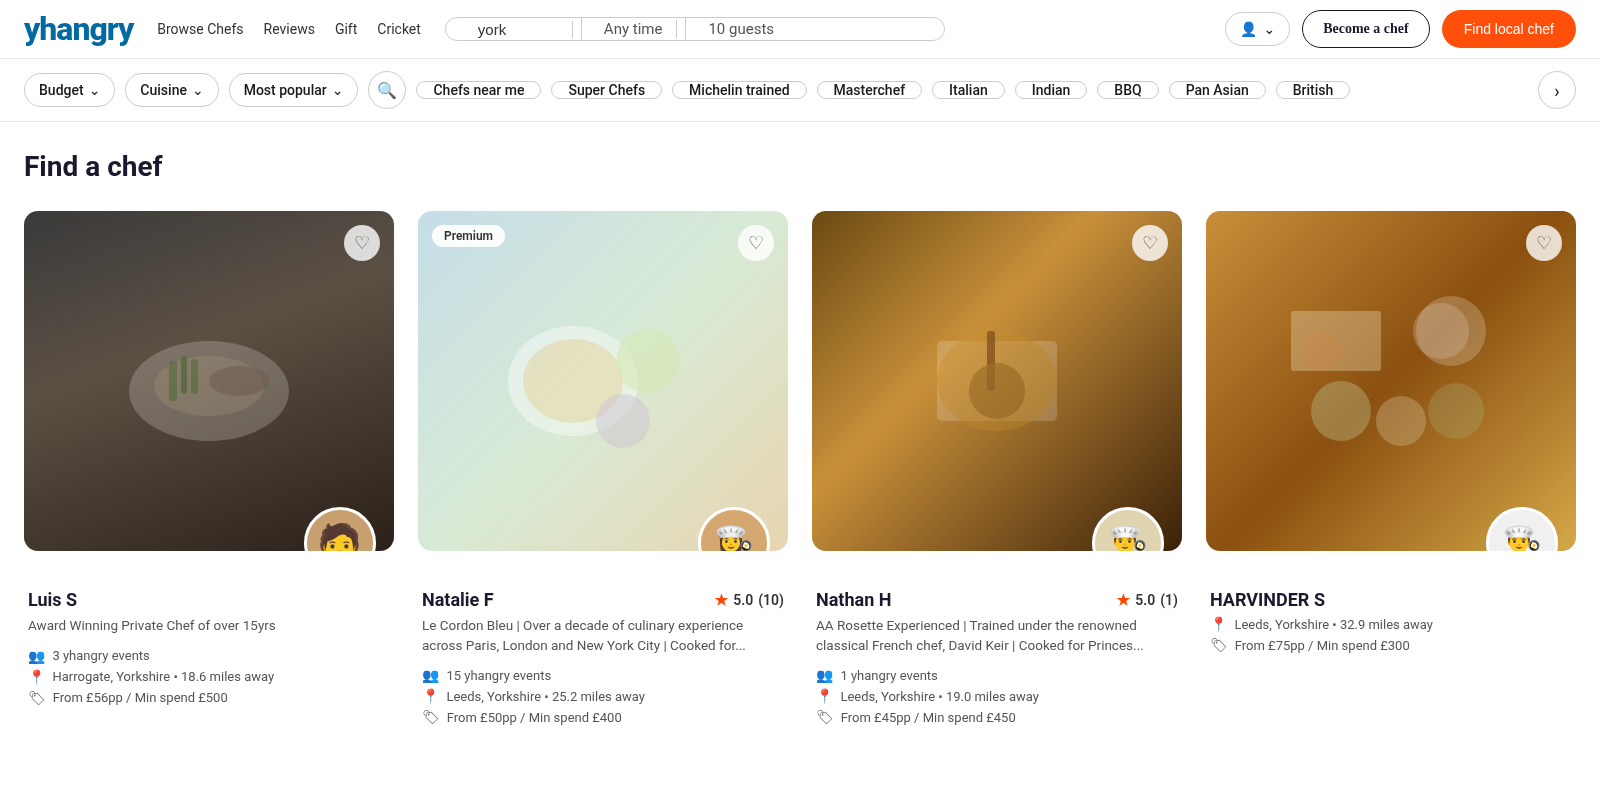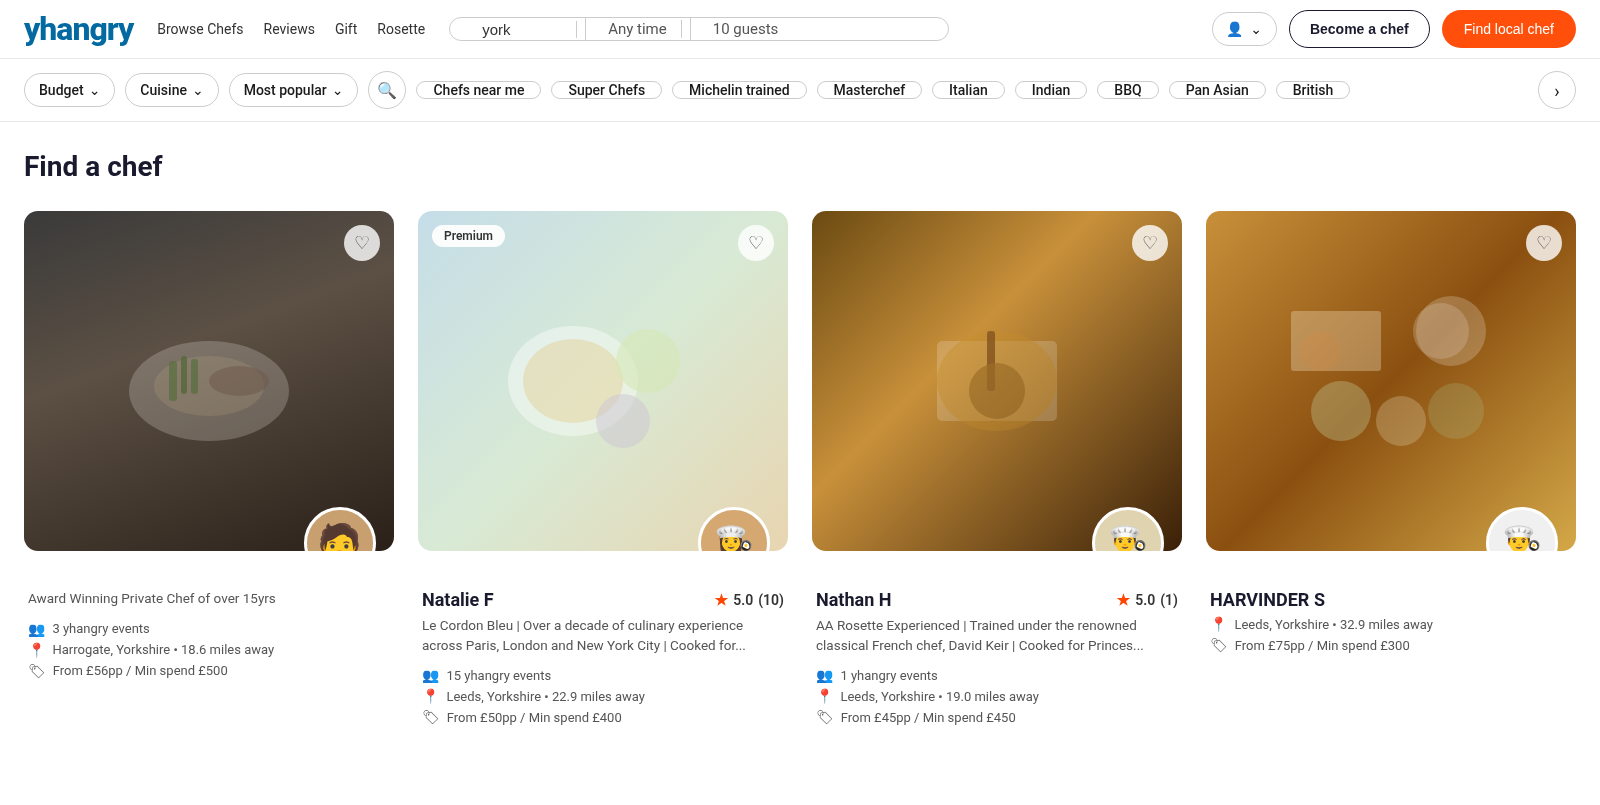--- a/index.html
+++ b/index.html
@@ -300,7 +300,7 @@
     <span class="nav-link">Browse Chefs</span>
     <span class="nav-link">Reviews</span>
     <span class="nav-link">Gift</span>
-    <span class="nav-link">Rosette</span>
+    <span class="nav-link">Cricket</span>
   </nav>
 
   <div class="search-bar">

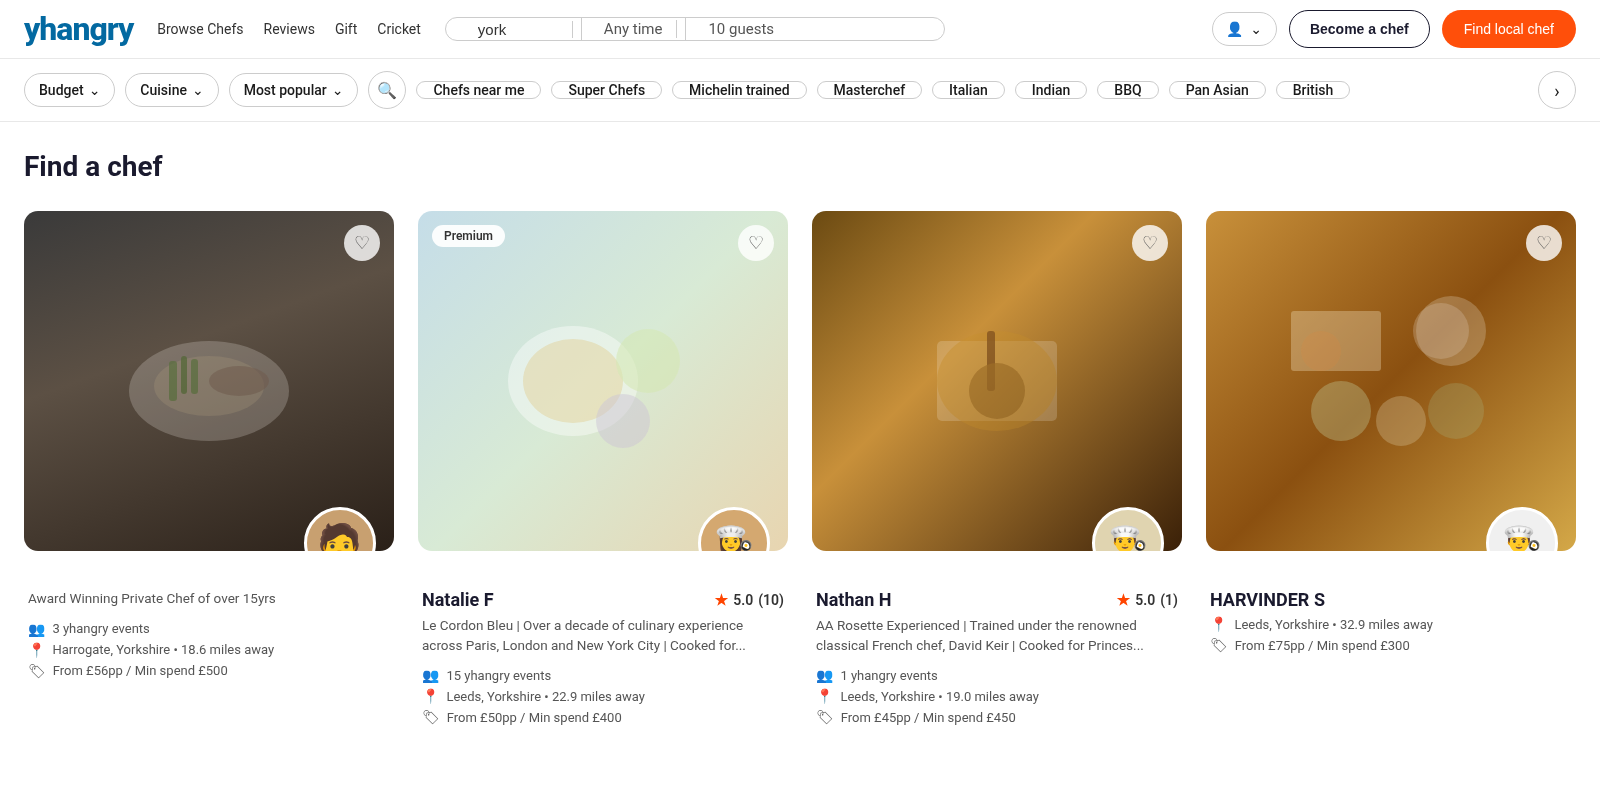--- a/index.html
+++ b/index.html
@@ -92,6 +92,7 @@
       font-weight: 600;
       cursor: pointer;
       white-space: nowrap;
+      font-family: Liberation Serif, serif;
     }
     .find-chef-btn {
       background: #ff4f0a;

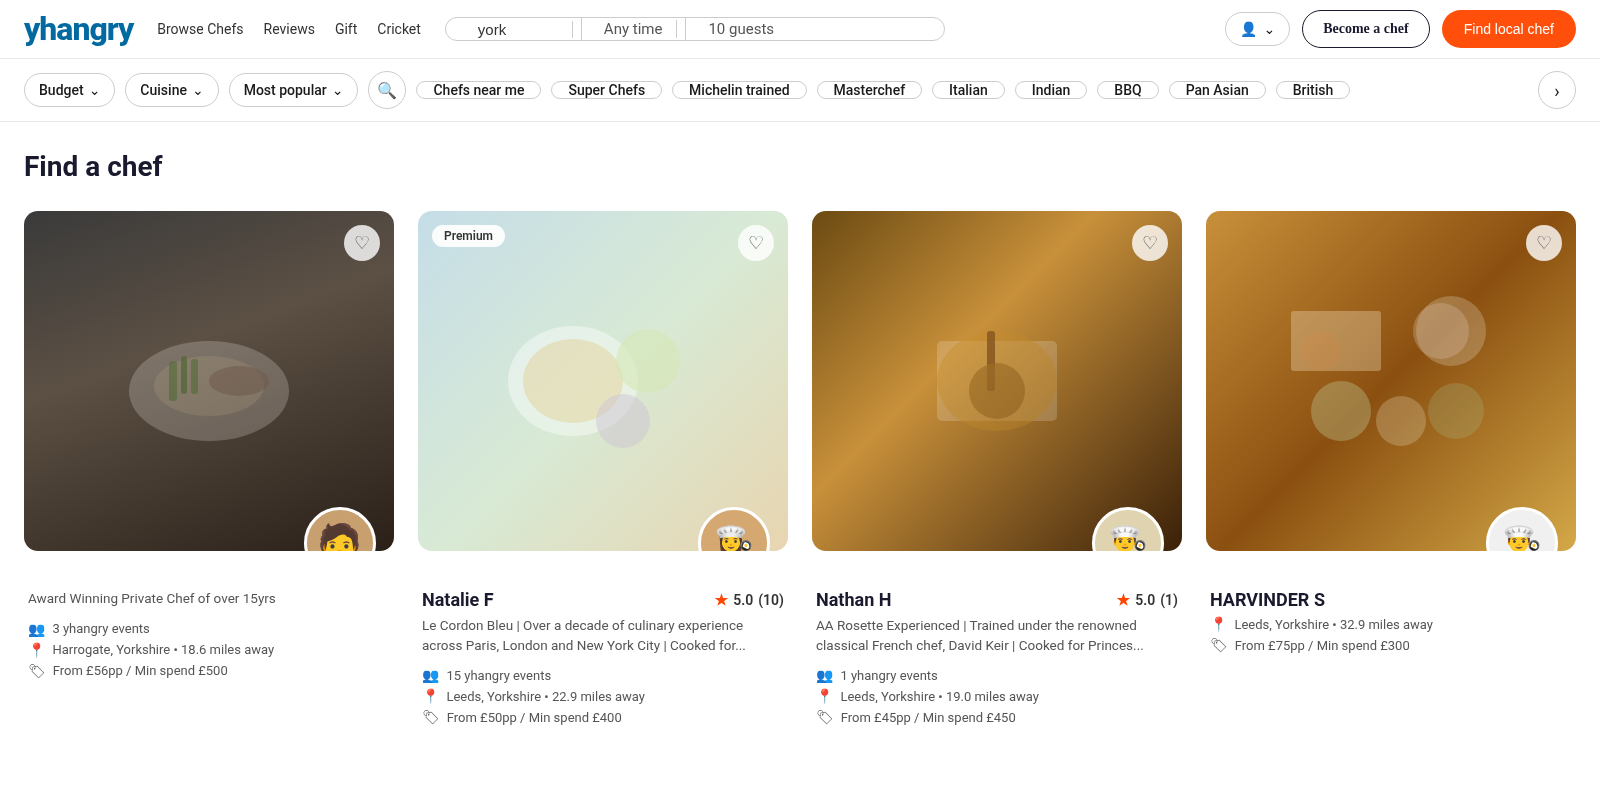--- a/index.html
+++ b/index.html
@@ -388,6 +388,9 @@
         </div>
       </div>
       <div class="card-body">
+        <div class="chef-name-row">
+          <span class="chef-name">Luis S</span>
+        </div>
         <p class="chef-desc">Award Winning Private Chef of over 15yrs</p>
         <div class="chef-meta">
           <div class="chef-meta-row">

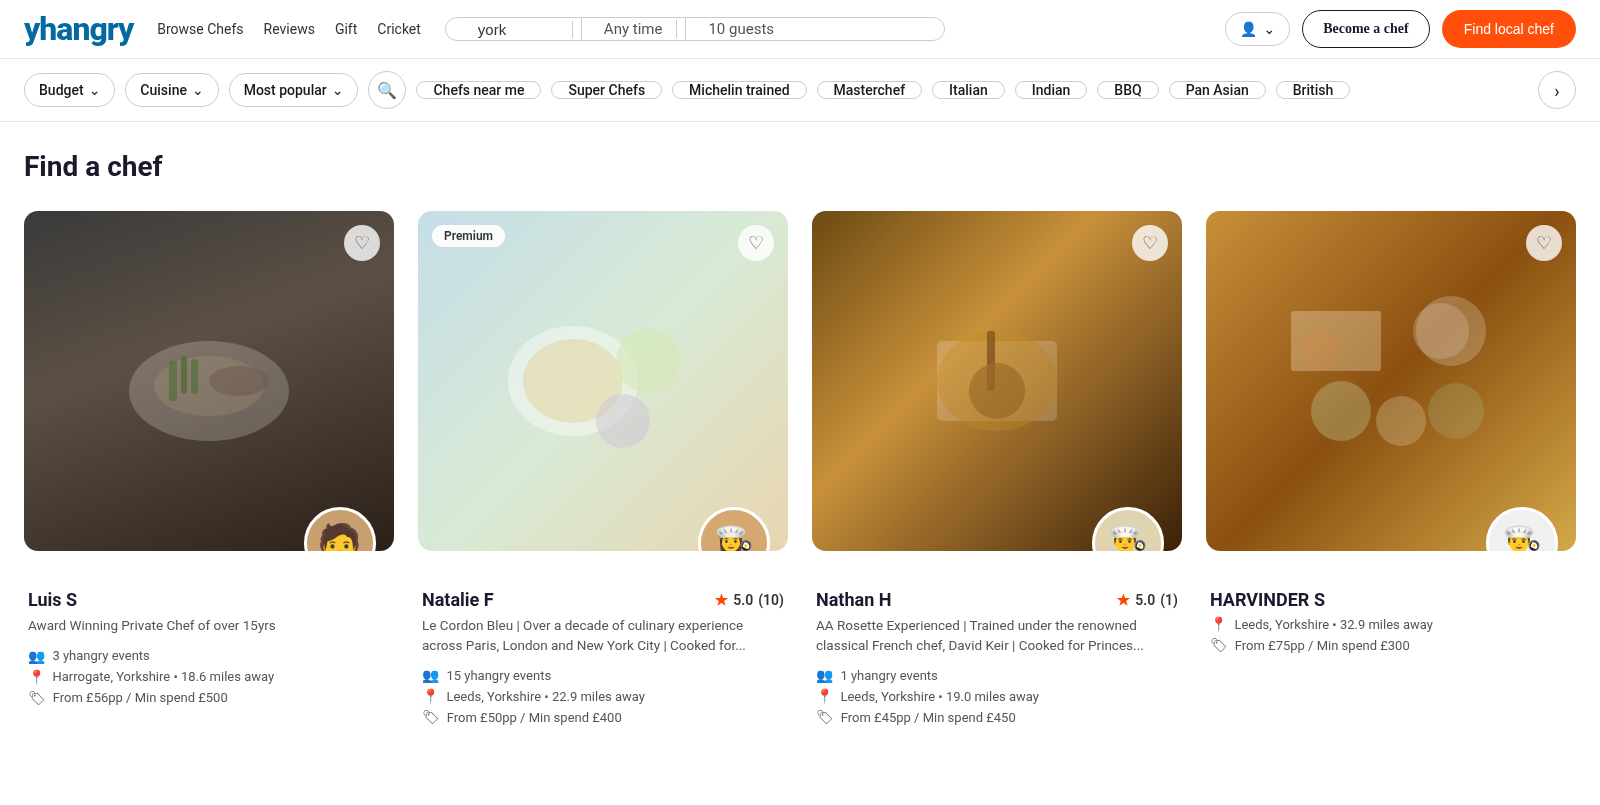--- a/index.html
+++ b/index.html
@@ -448,7 +448,7 @@
           </div>
           <div class="chef-meta-row">
             <span class="meta-icon">📍</span>
-            <span>Leeds, Yorkshire • 22.9 miles away</span>
+            <span>Leeds, Yorkshire • 25.2 miles away</span>
           </div>
           <div class="chef-meta-row">
             <span class="meta-icon">🏷</span>

